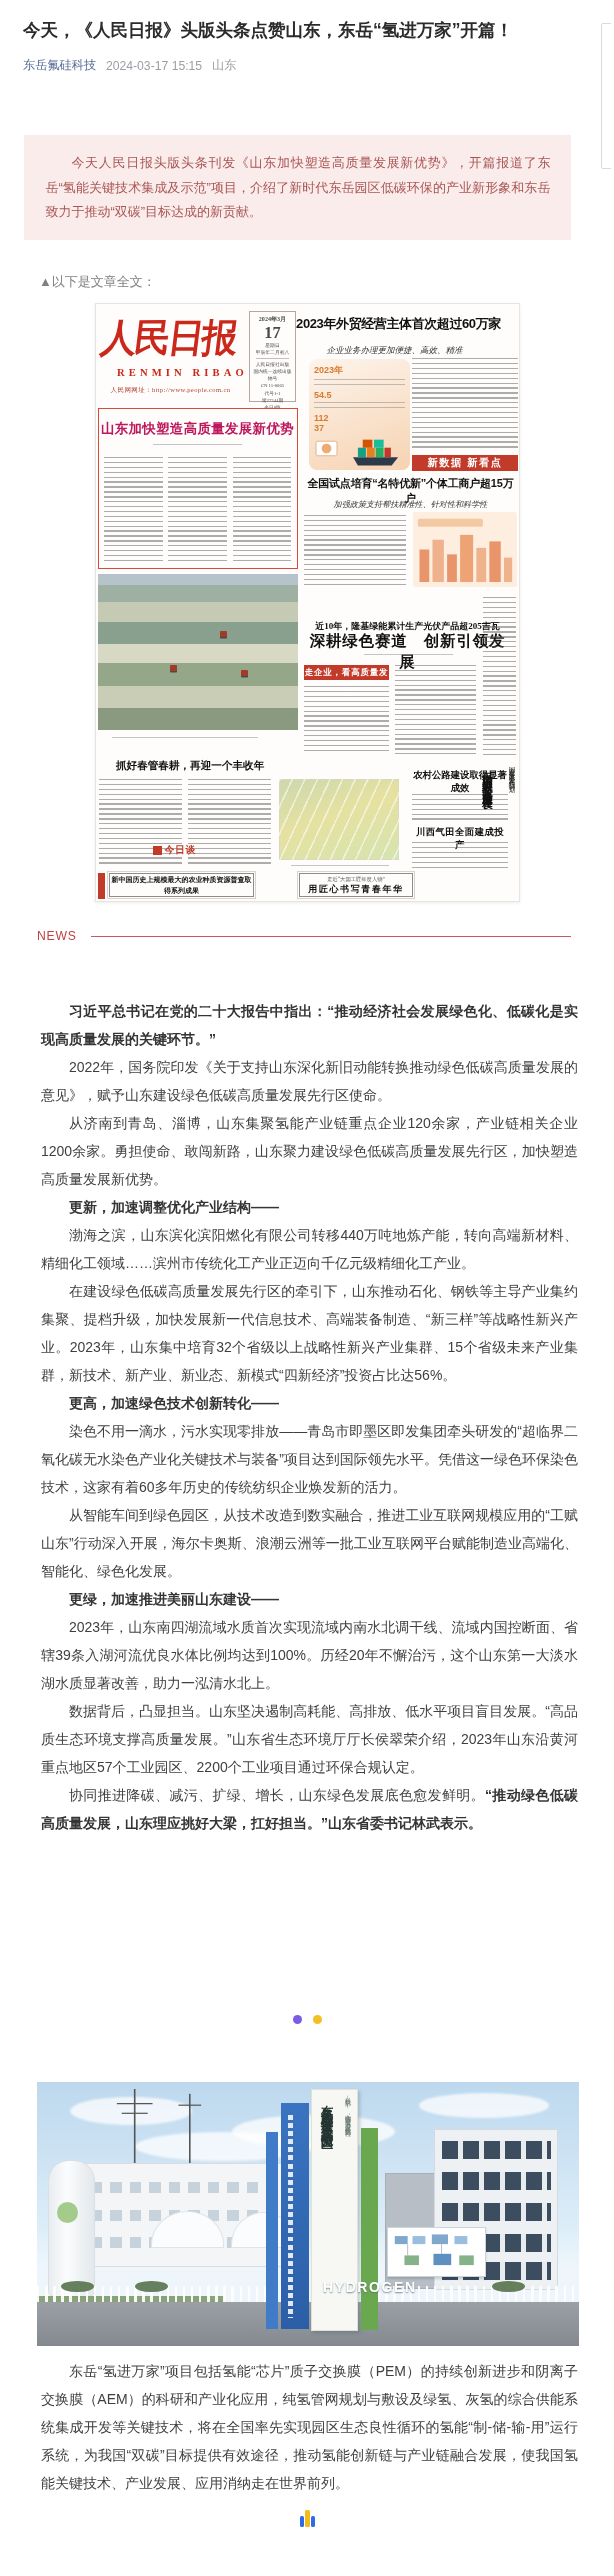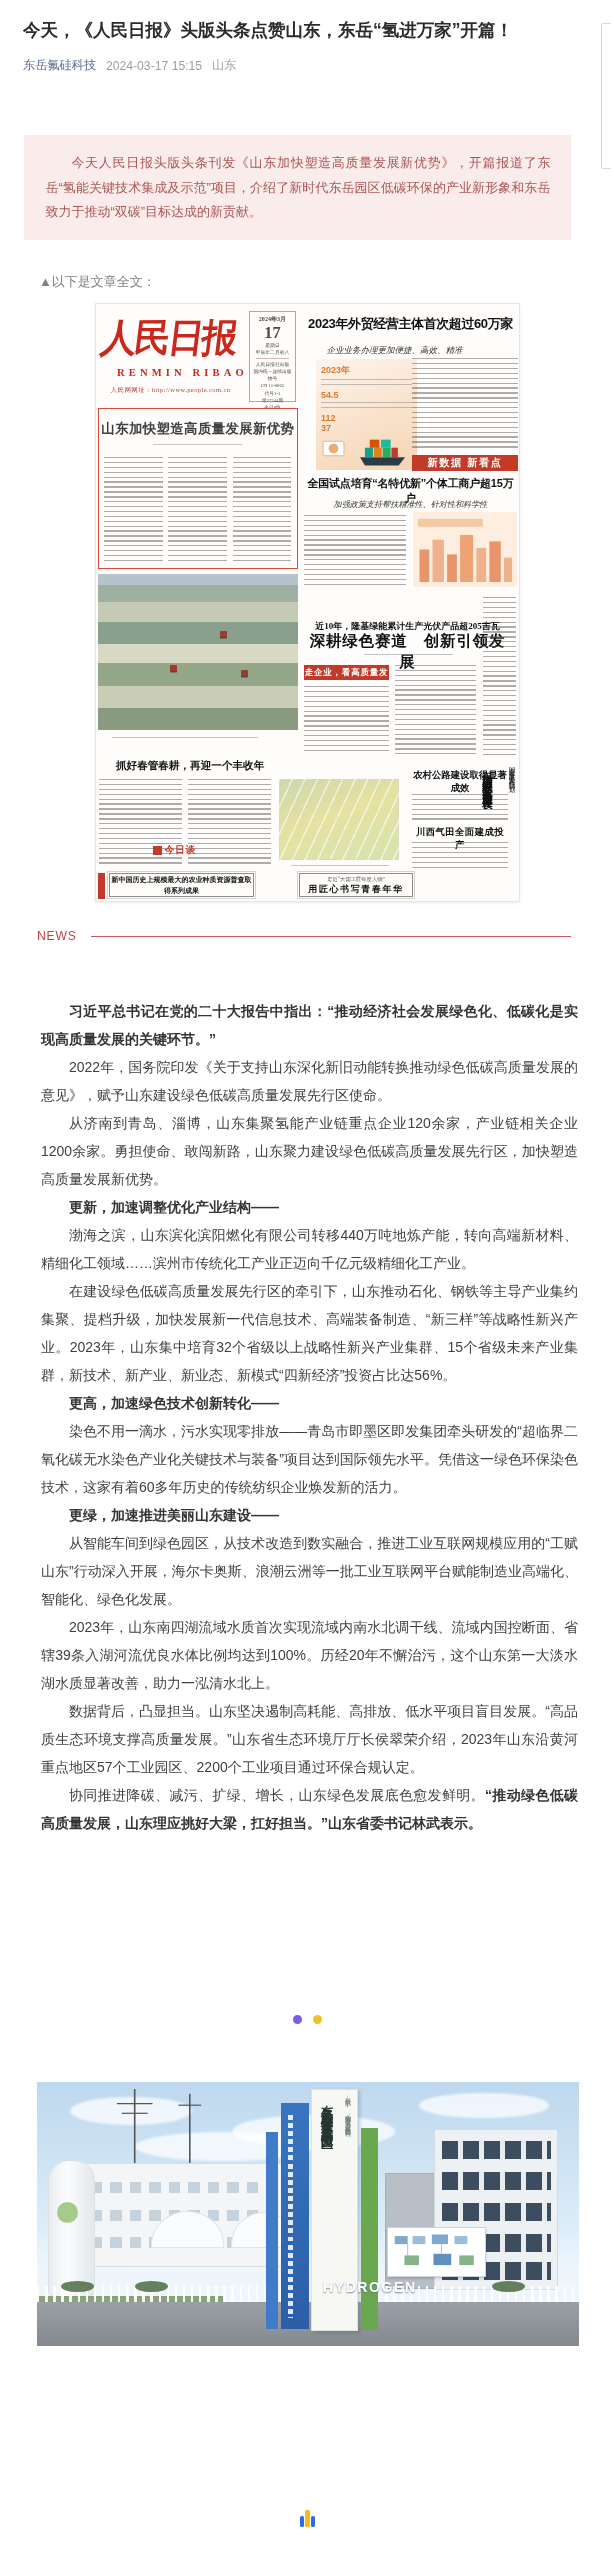--- a/index.html
+++ b/index.html
@@ -29,7 +29,7 @@
   .np-datebox .day { font-size:16.3px; font-weight:700; line-height:18px; }
   .np-datebox .tiny { font-size:5.3px; transform:scale(.9); line-height:7.3px; }
   .np-datebox .sep { width:33px; border-top:0.8px solid #cbb; margin:1.6px auto; }
-  .np-h1 { left:208px; top:11.4px; width:213px; font-family:"Liberation Sans","DejaVu Sans",sans-serif; font-size:13px; font-weight:700; color:#111; letter-spacing:-0.4px; text-align:center; }
+  .np-h1 { left:196px; top:11.4px; width:213px; font-family:"Liberation Sans","DejaVu Sans",sans-serif; font-size:13px; font-weight:700; color:#111; letter-spacing:-0.4px; text-align:center; }
   .np-h1sub { left:192px; top:41px; width:213px; font-size:8.5px; font-style:italic; color:#333; text-align:center; }
   .np-info { left:220px; top:55px; width:101px; height:111px; background:linear-gradient(160deg,#fdf4ec,#f6d3b2); border-radius:0; padding:4.9px; }
   .np-info .num { color:#d97b2e; font-weight:700; font-size:9px; font-family:"Liberation Sans",sans-serif; }

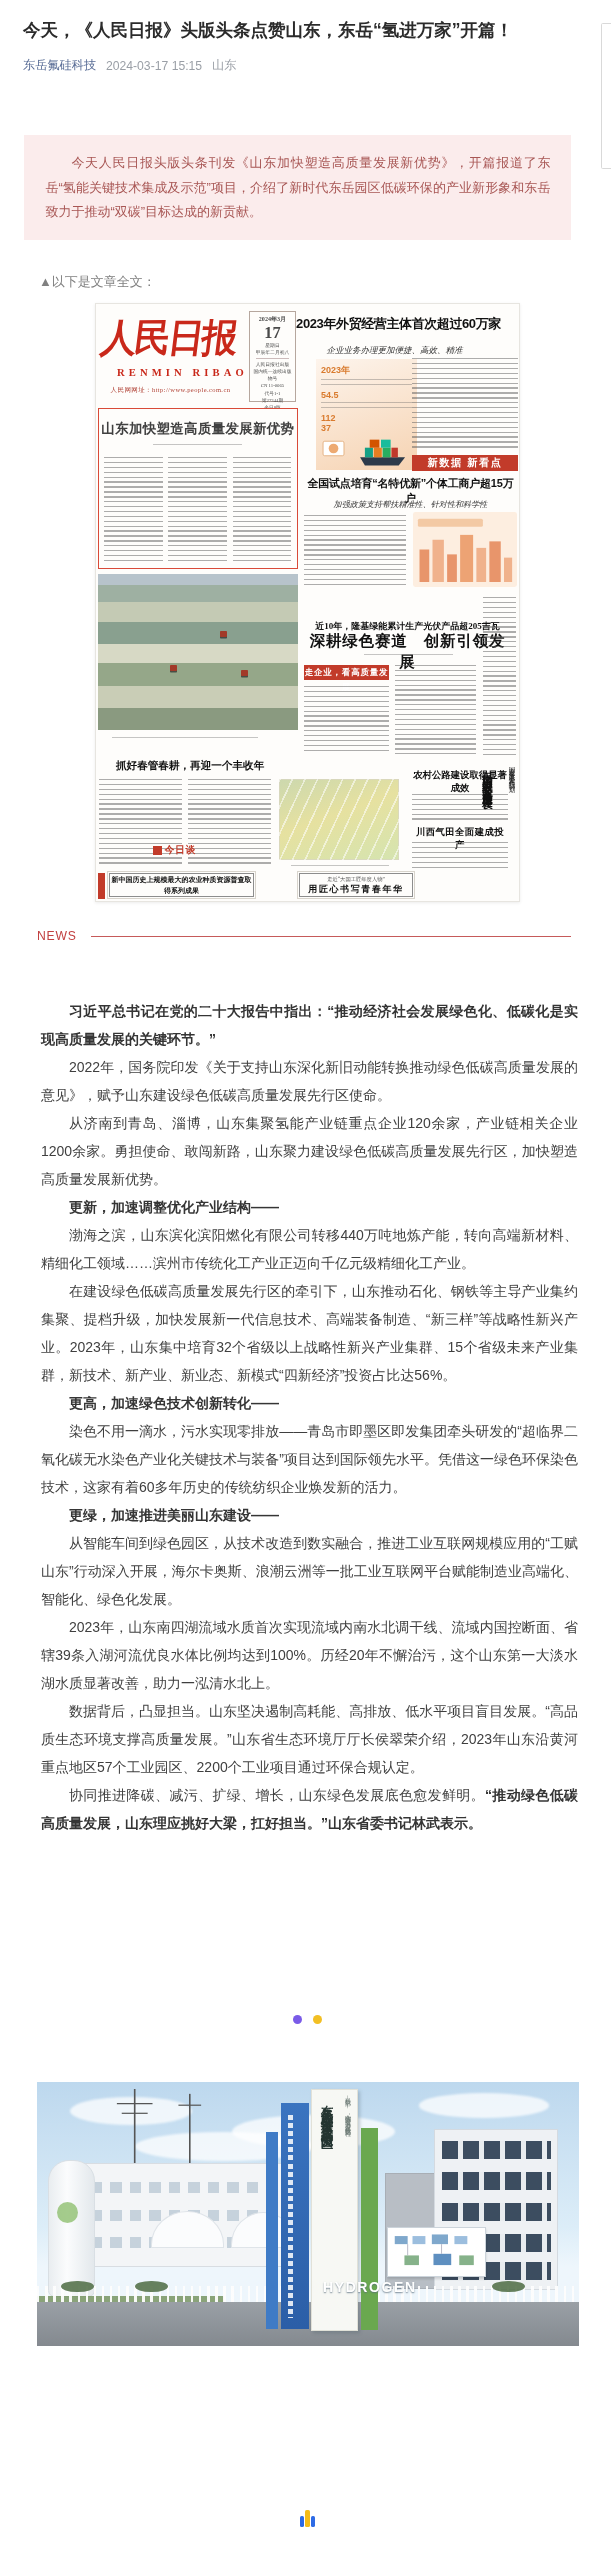--- a/index.html
+++ b/index.html
@@ -31,7 +31,7 @@
   .np-datebox .sep { width:33px; border-top:0.8px solid #cbb; margin:1.6px auto; }
   .np-h1 { left:196px; top:11.4px; width:213px; font-family:"Liberation Sans","DejaVu Sans",sans-serif; font-size:13px; font-weight:700; color:#111; letter-spacing:-0.4px; text-align:center; }
   .np-h1sub { left:192px; top:41px; width:213px; font-size:8.5px; font-style:italic; color:#333; text-align:center; }
-  .np-info { left:220px; top:55px; width:101px; height:111px; background:linear-gradient(160deg,#fdf4ec,#f6d3b2); border-radius:0; padding:4.9px; }
+  .np-info { left:213px; top:55px; width:101px; height:111px; background:linear-gradient(160deg,#fdf4ec,#f6d3b2); border-radius:8px; padding:4.9px; }
   .np-info .num { color:#d97b2e; font-weight:700; font-size:9px; font-family:"Liberation Sans",sans-serif; }
   .np-badge { background:#c23b2a; color:#fff; font-family:"Liberation Sans","DejaVu Sans",sans-serif; font-weight:700; text-align:center; }
   .np-badge1 { left:316px; top:151px; width:106px; height:16.3px; font-size:10.2px; line-height:16.3px; letter-spacing:1.6px; }

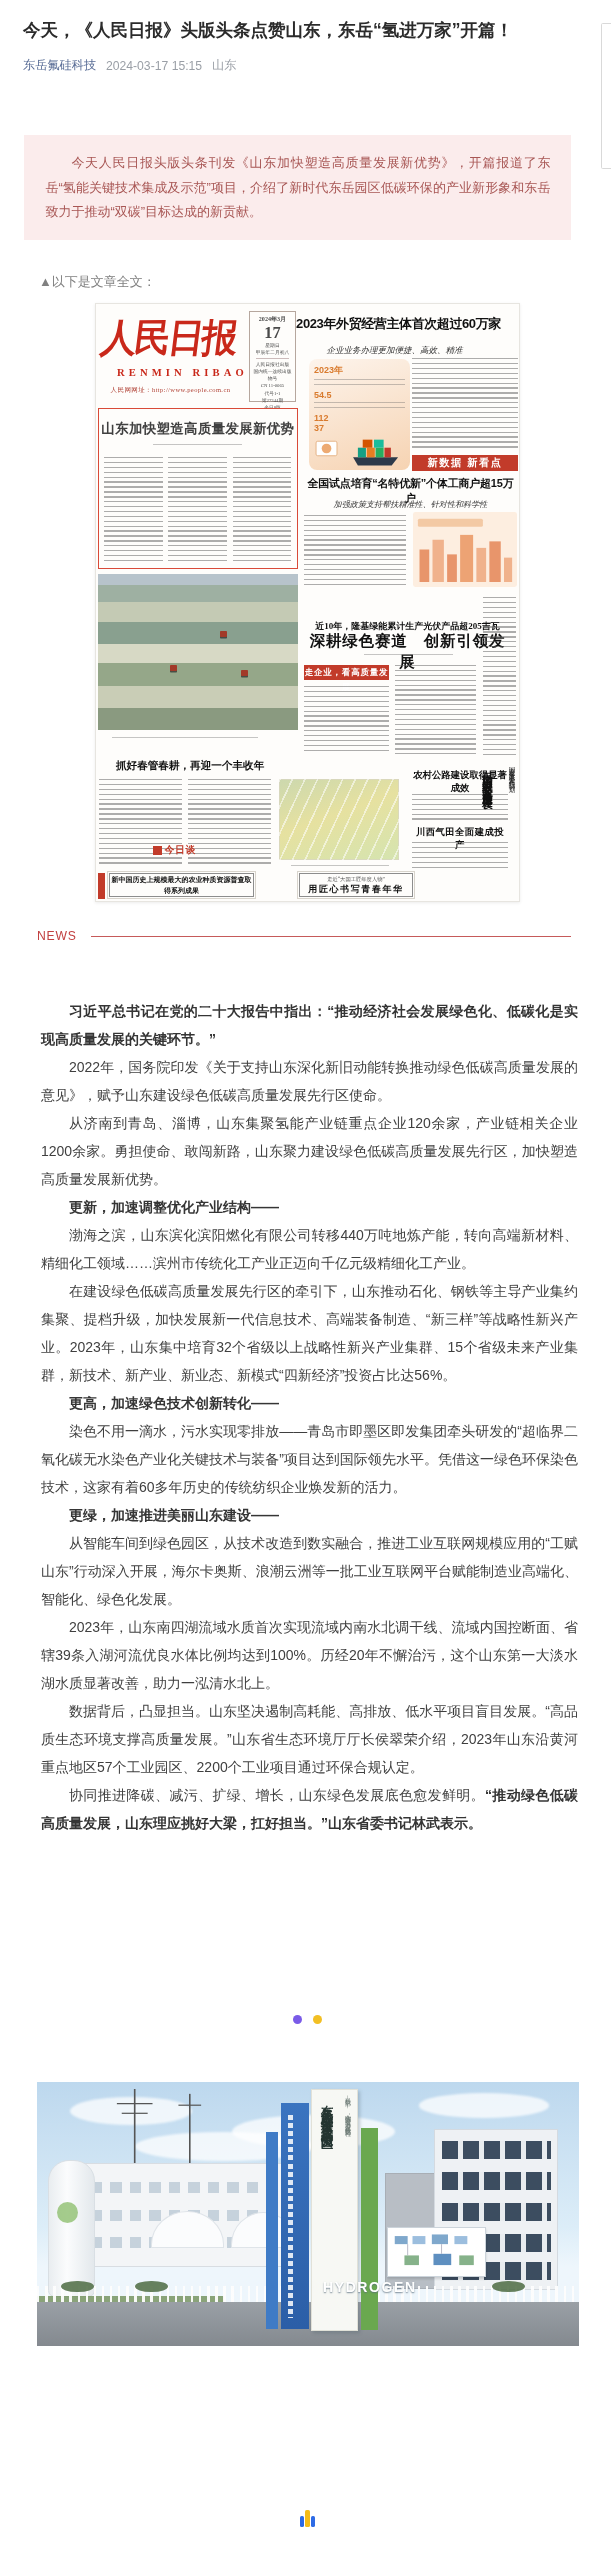--- a/index.html
+++ b/index.html
@@ -39,7 +39,7 @@
   .np-h2sub { left:208px; top:195px; width:213px; font-size:8.1px; font-style:italic; color:#333; text-align:center; }
   .np-buildings { left:317px; top:208px; width:104px; height:75px; background:#fdeee0; border-radius:2.4px; }
   .np-redbox { left:1.6px; top:104px; width:200px; height:161px; border:1.6px solid #d94a38; background:#fefdfb; }
-  .np-mainhead { left:4.9px; top:116px; width:194px; font-size:13.4px; font-weight:700; color:#404040; text-align:center; letter-spacing:0.4px; font-family:"Liberation Sans",sans-serif; }
+  .np-mainhead { left:4.9px; top:116px; width:194px; font-size:13.4px; font-weight:700; color:#be185d; text-align:left; letter-spacing:0.4px; font-family:"Liberation Sans",sans-serif; }
   .np-fieldphoto { left:1.6px; top:270px; width:200px; height:156px;
     background:linear-gradient(180deg,#b7c3cb 0%,#b7c3cb 7%,#9eb0a2 7%,#9eb0a2 18%,#c4cab4 18%,#c4cab4 31%,#89a08f 31%,#89a08f 45%,#d7d9c5 45%,#d7d9c5 57%,#95a789 57%,#95a789 72%,#c9cdb6 72%,#c9cdb6 86%,#8a9a80 86%); }
   .tractor { position:absolute; width:7.3px; height:5.7px; background:#a23a29; border-radius:0.8px; box-shadow:0 1.6px 0 rgba(40,40,40,.7); }

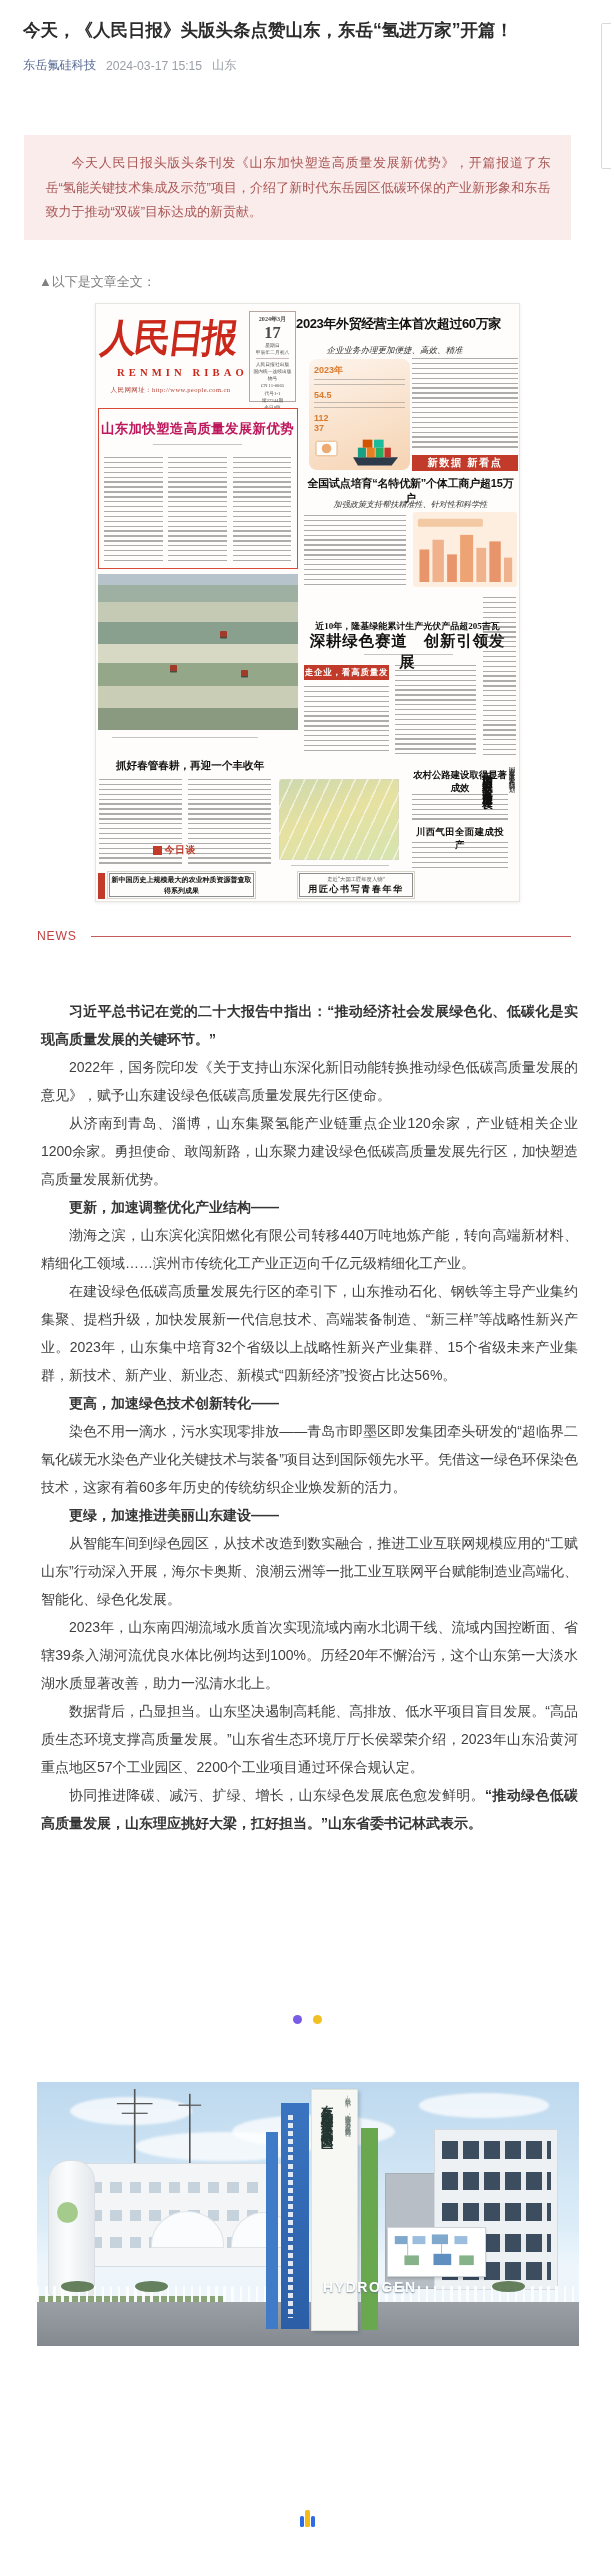--- a/index.html
+++ b/index.html
@@ -254,8 +254,8 @@
       <p><span>在建设绿色低碳高质量发展先行区的牵引下，山东推动石化、钢铁等主导产业集约集聚、提档升级，加快发展新一代信息技术、高端装备制造、“新三样”等战略性新兴产业。2023年，山东集中培育32个省级以上战略性新兴产业集群、15个省级未来产业集群，新技术、新产业、新业态、新模式“四新经济”投资占比达56%。</span></p>
       <p><span class="b">更高，加速绿色技术创新转化——</span></p>
       <p><span>染色不用一滴水，污水实现零排放——青岛市即墨区即发集团牵头研发的“超临界二氧化碳无水染色产业化关键技术与装备”项目达到国际领先水平。凭借这一绿色环保染色技术，这家有着60多年历史的传统纺织企业焕发新的活力。</span></p>
+      <p><span>从智能车间到绿色园区，从技术改造到数实融合，推进工业互联网规模应用的“工赋山东”行动深入开展，海尔卡奥斯、浪潮云洲等一批工业互联网平台赋能制造业高端化、智能化、绿色化发展。</span></p>
       <p><span class="b">更绿，加速推进美丽山东建设——</span></p>
-      <p><span>从智能车间到绿色园区，从技术改造到数实融合，推进工业互联网规模应用的“工赋山东”行动深入开展，海尔卡奥斯、浪潮云洲等一批工业互联网平台赋能制造业高端化、智能化、绿色化发展。</span></p>
       <p><span>2023年，山东南四湖流域水质首次实现流域内南水北调干线、流域内国控断面、省辖39条入湖河流优良水体比例均达到100%。历经20年不懈治污，这个山东第一大淡水湖水质显著改善，助力一泓清水北上。</span></p>
       <p><span>数据背后，凸显担当。山东坚决遏制高耗能、高排放、低水平项目盲目发展。“高品质生态环境支撑高质量发展。”山东省生态环境厅厅长侯翠荣介绍，2023年山东沿黄河重点地区57个工业园区、2200个工业项目通过环保合规认定。</span></p>
       <p><span>协同推进降碳、减污、扩绿、增长，山东绿色发展底色愈发鲜明。</span><span class="b">“推动绿色低碳高质量发展，山东理应挑好大梁，扛好担当。”山东省委书记林武表示。</span></p>

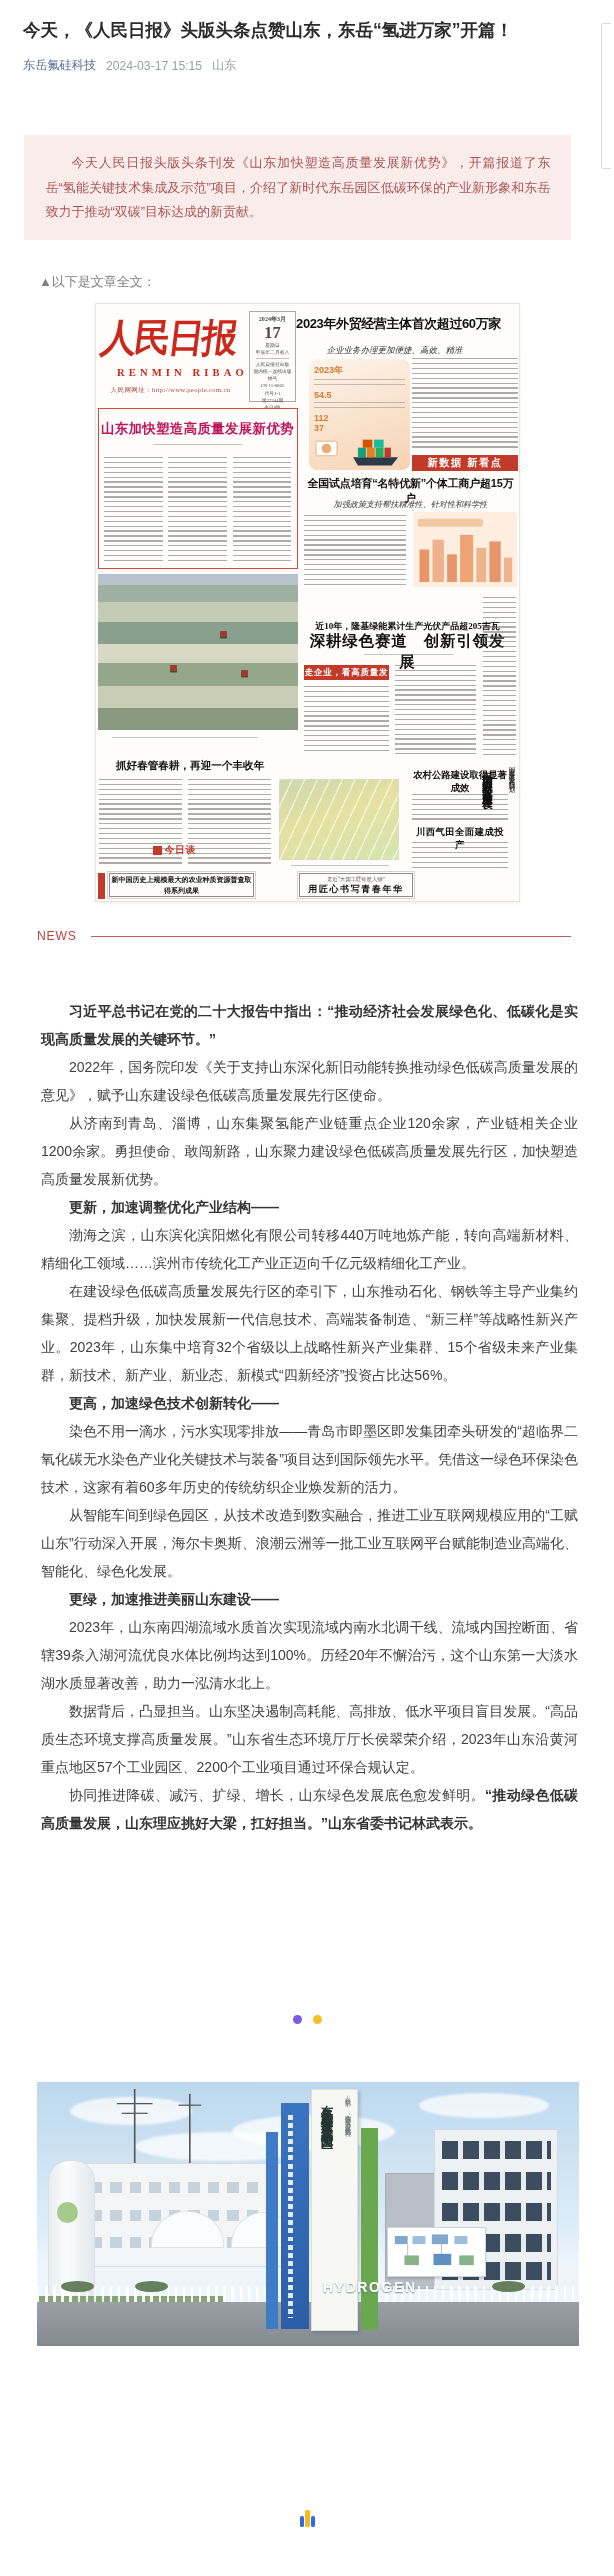--- a/index.html
+++ b/index.html
@@ -331,6 +331,9 @@
     <div class="ph-abs hydrogen">HYDROGEN</div>
   </div>
 
+  <div class="closing">
+    <p>东岳“氢进万家”项目包括氢能“芯片”质子交换膜（PEM）的持续创新进步和阴离子交换膜（AEM）的科研和产业化应用，纯氢管网规划与敷设及绿氢、灰氢的综合供能系统集成开发等关键技术，将在全国率先实现园区生态良性循环的氢能“制-储-输-用”运行系统，为我国“双碳”目标提供有效途径，推动氢能创新链与产业链融合发展，使我国氢能关键技术、产业发展、应用消纳走在世界前列。</p>
+  </div>
 
   <div class="bars-icon">
     <i class="b1" style="background:#2e6be5"></i>

